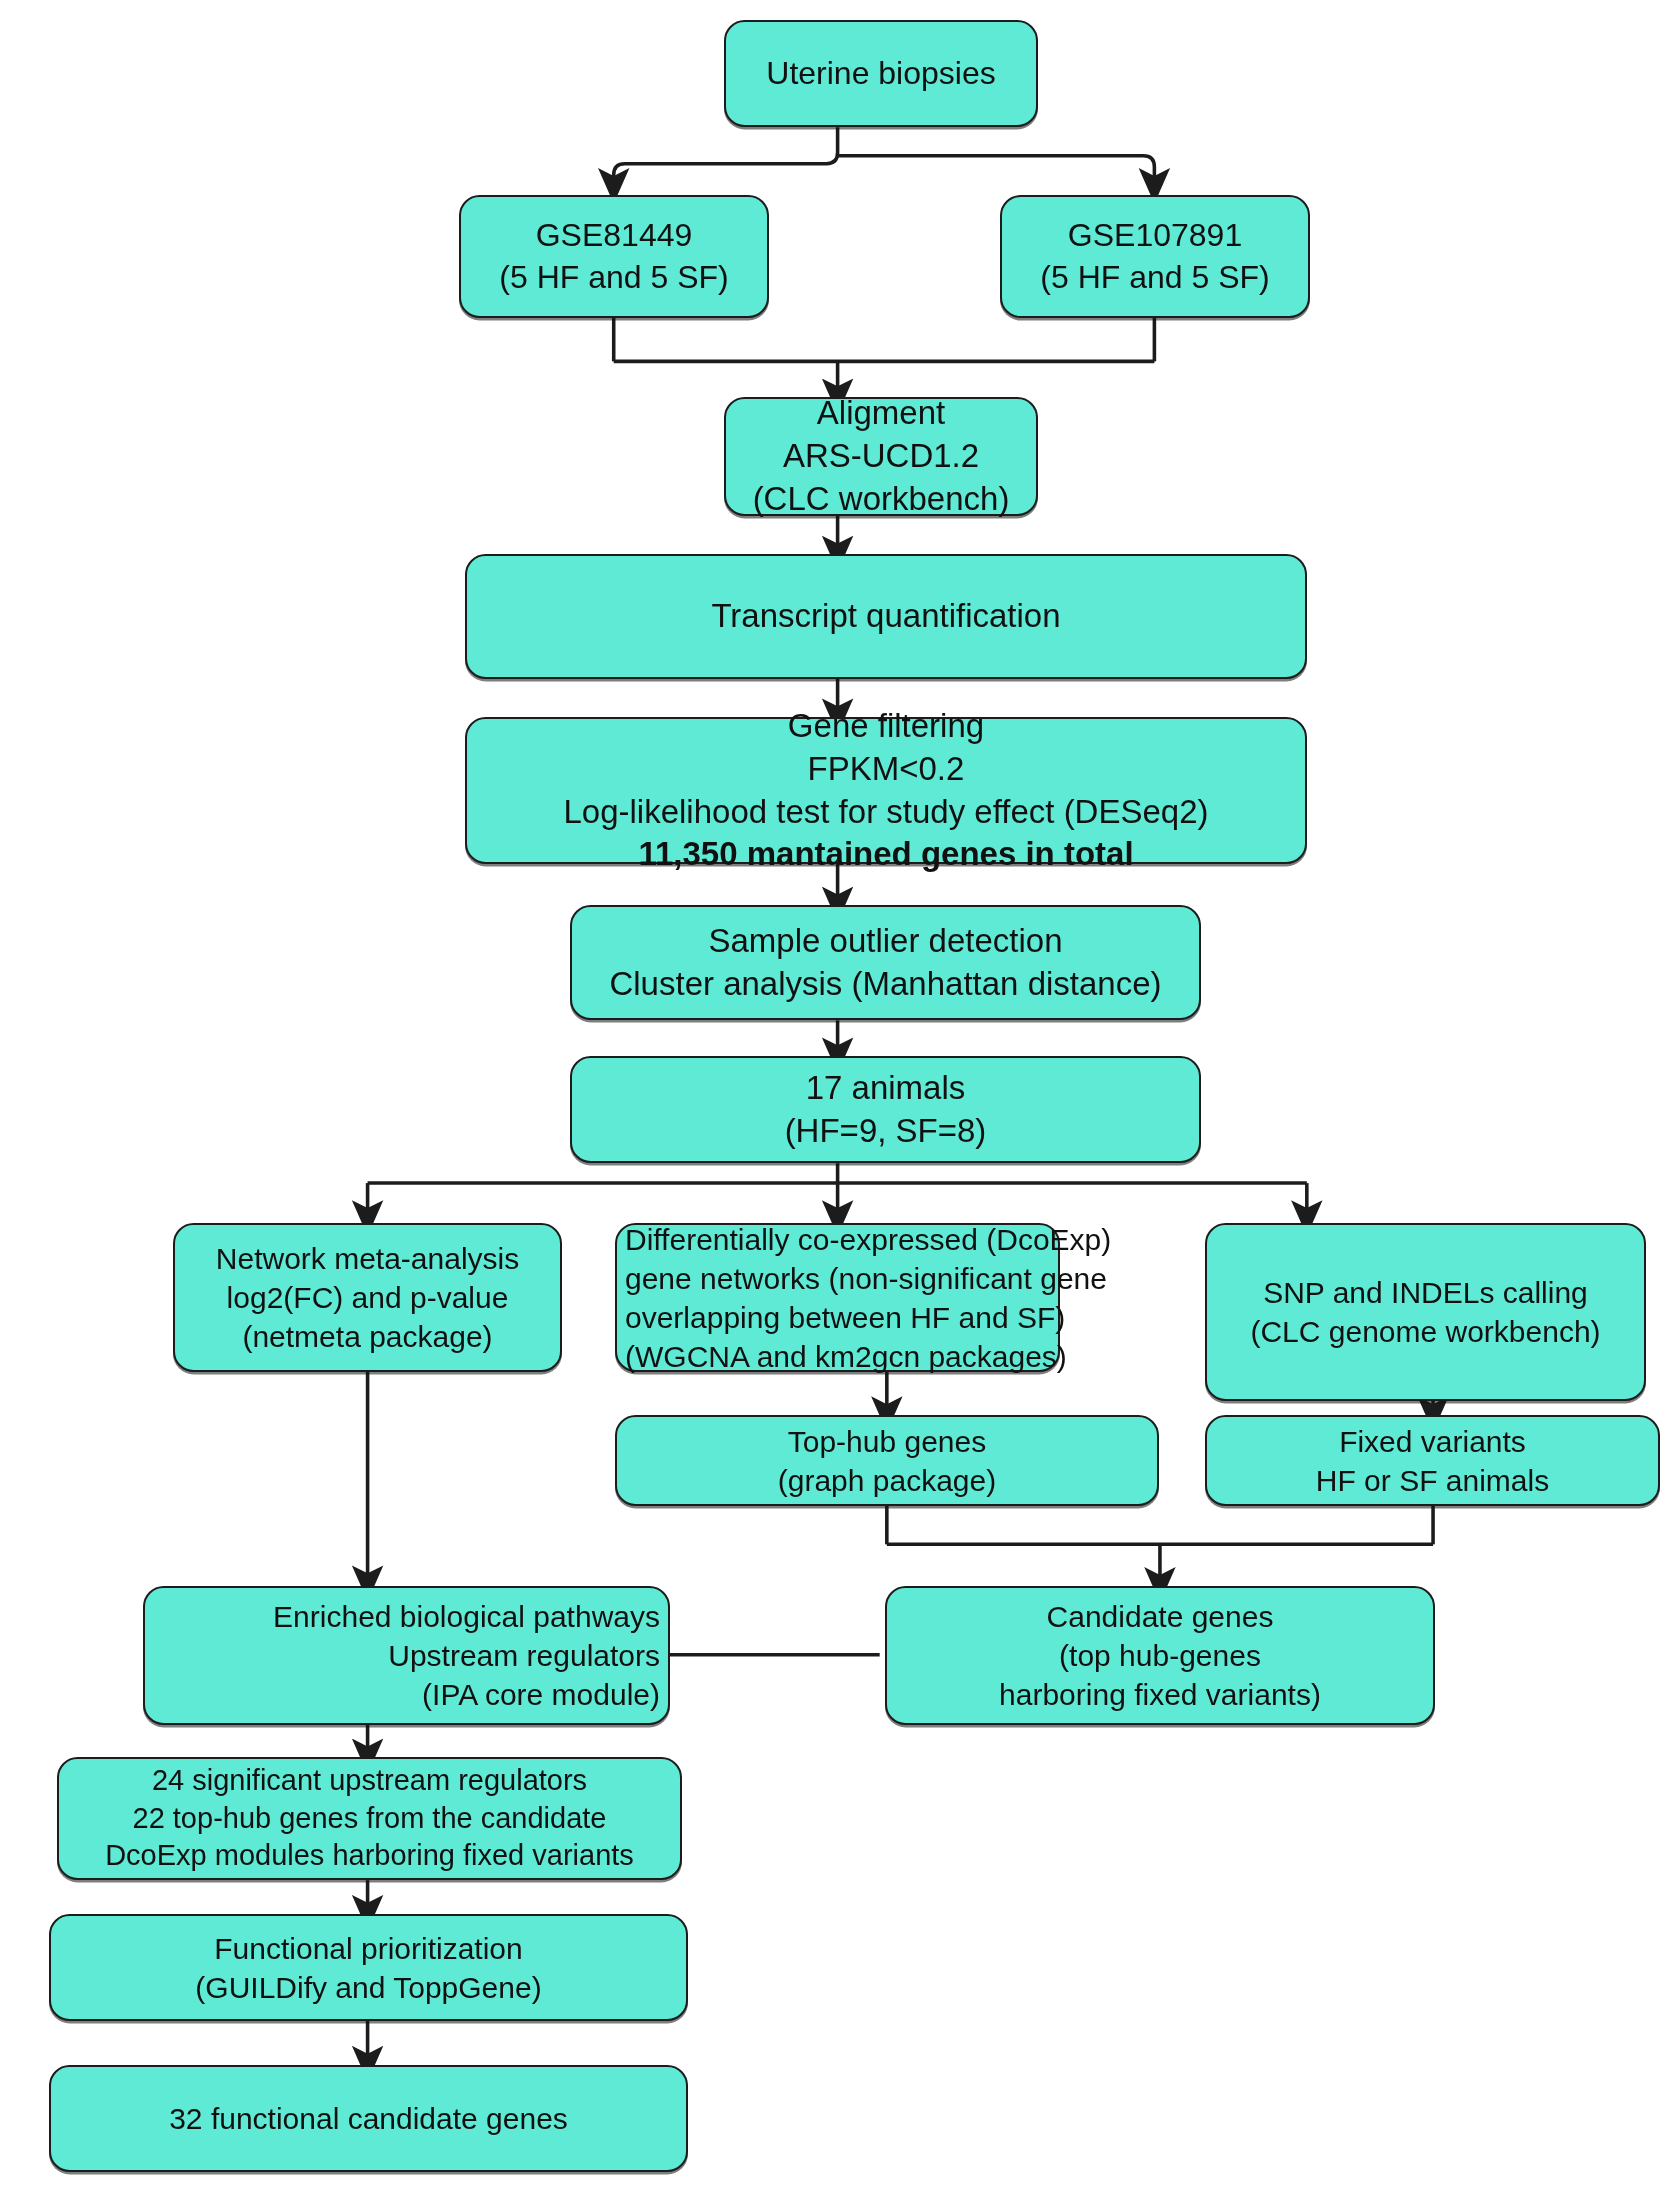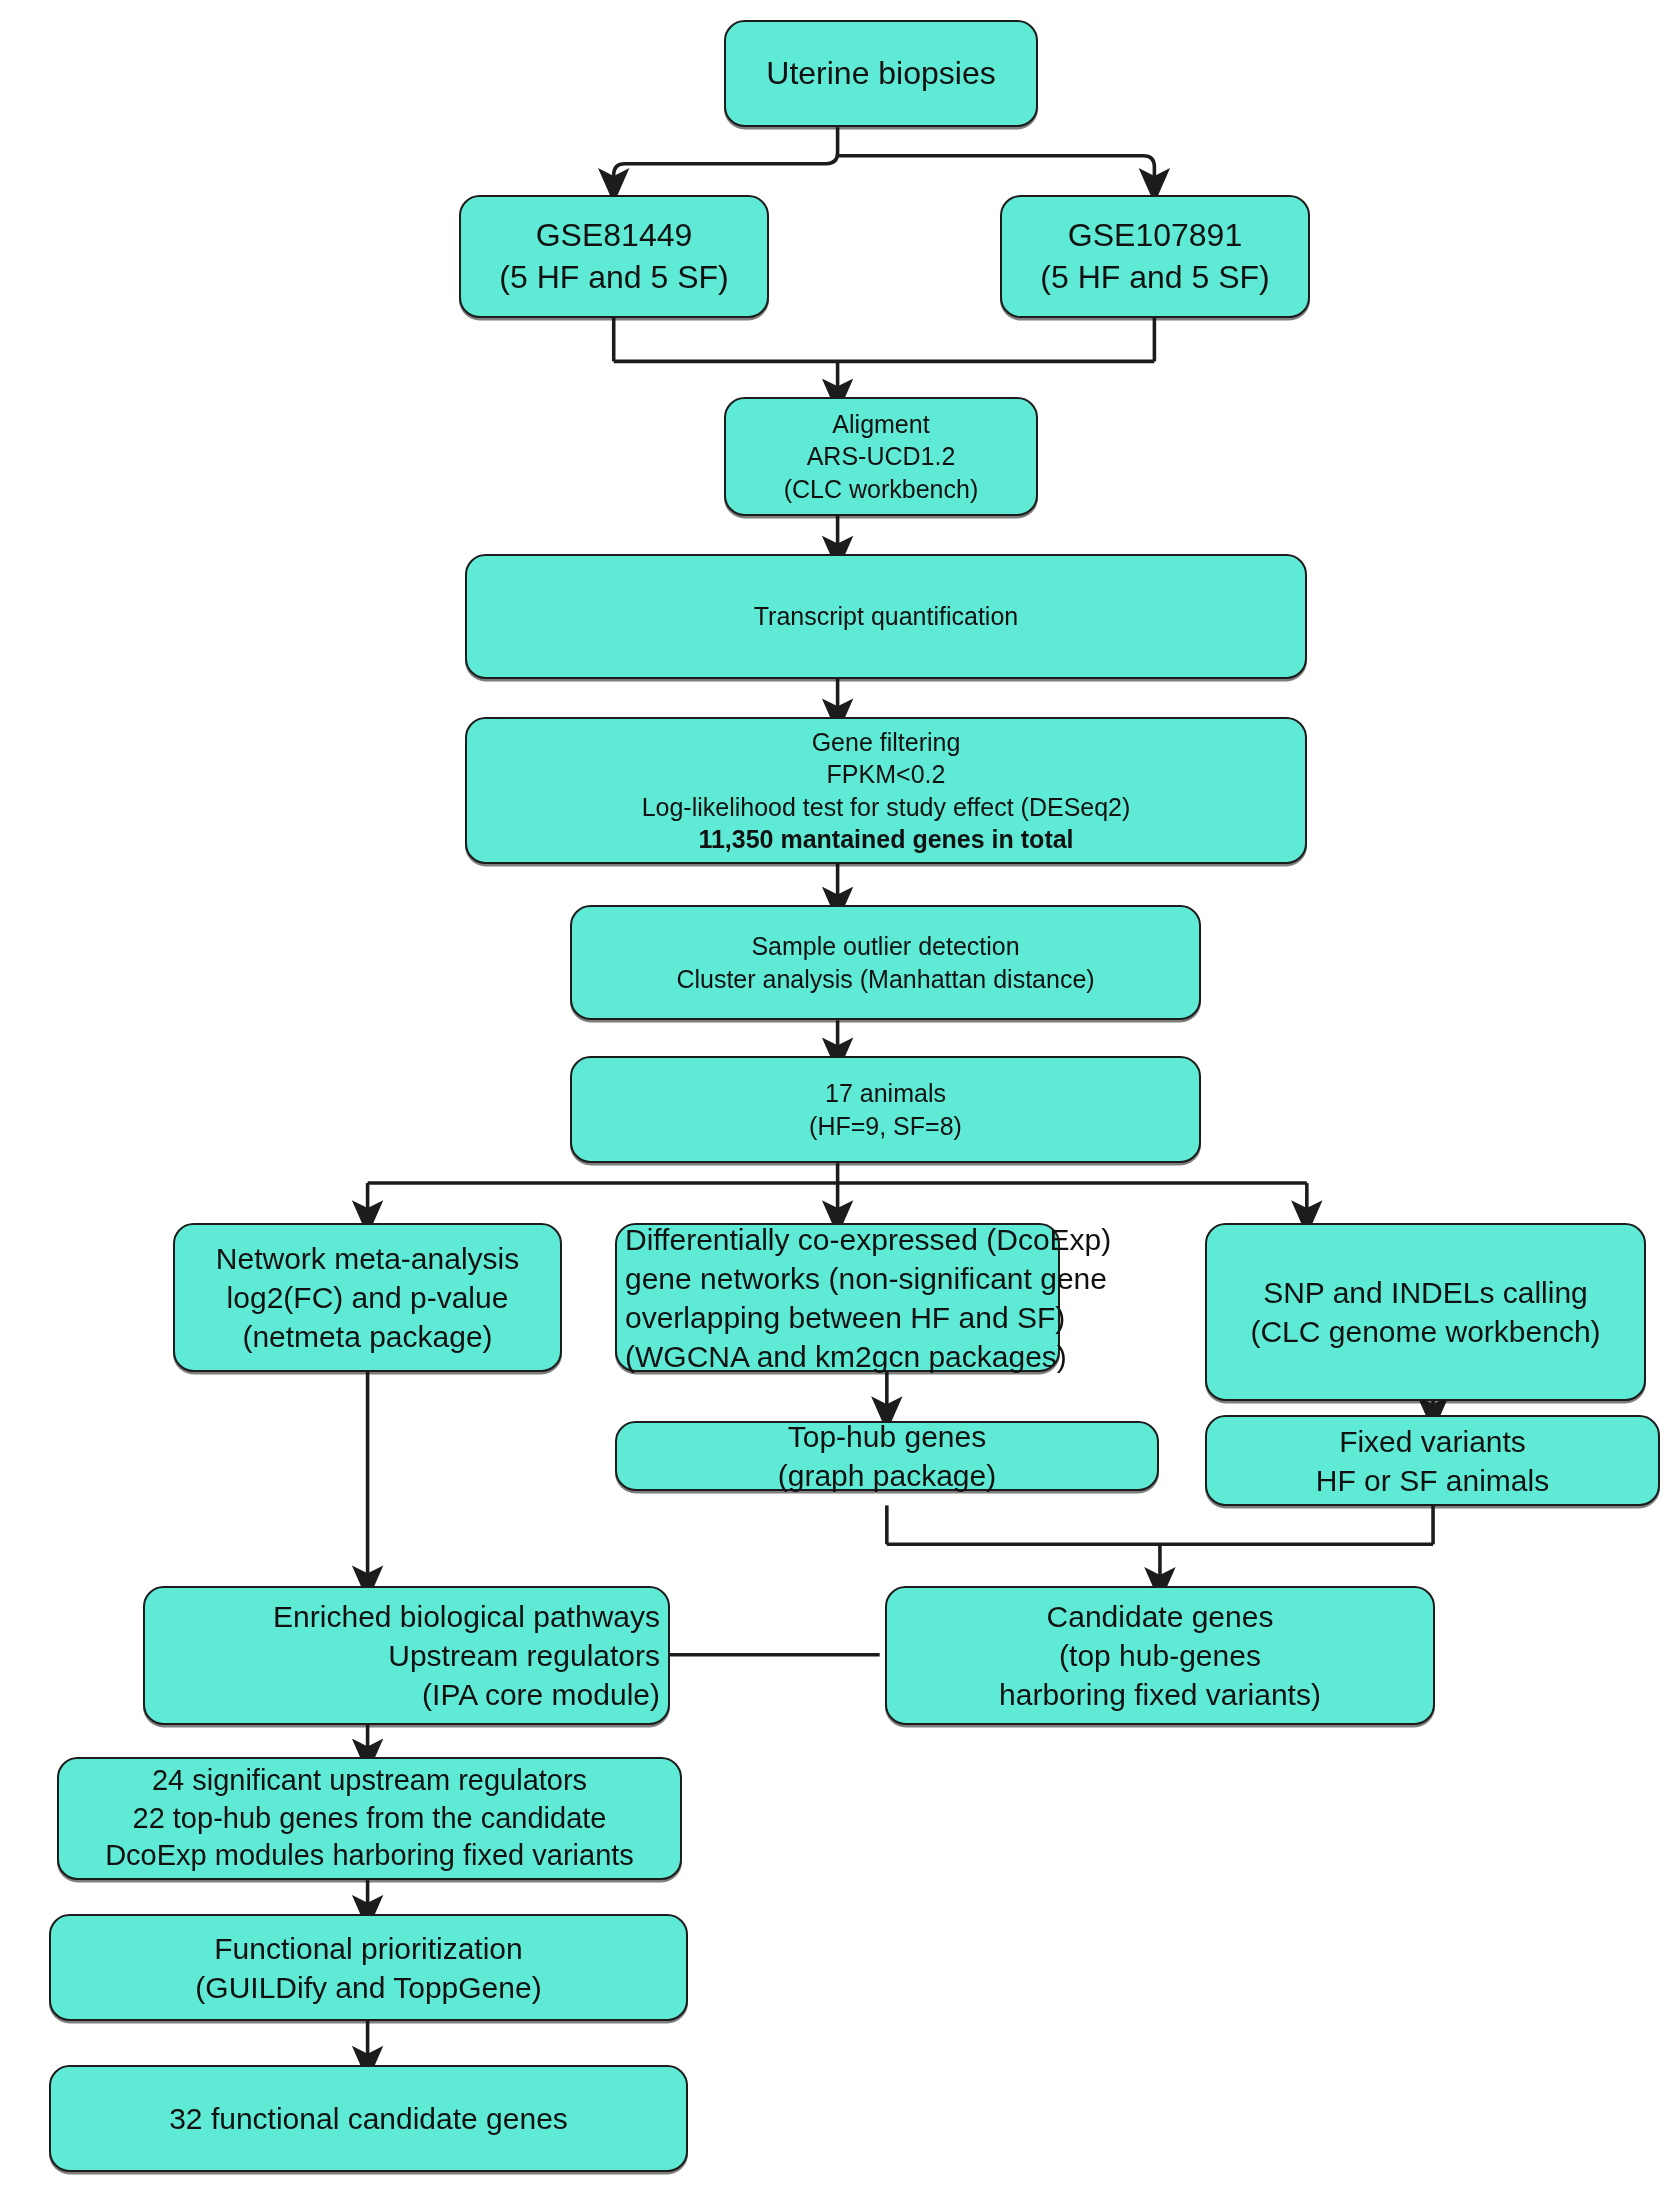--- a/index.html
+++ b/index.html
@@ -51,7 +51,7 @@
     white-space: nowrap;
   }
   .f40 { font-size: 32px; }
-  .f39 { font-size: 25px; }
+  .f39 { font-size: 33px; }
   .f38 { font-size: 30px; }
   .f37 { font-size: 29px; }
   .bold { font-weight: bold; }

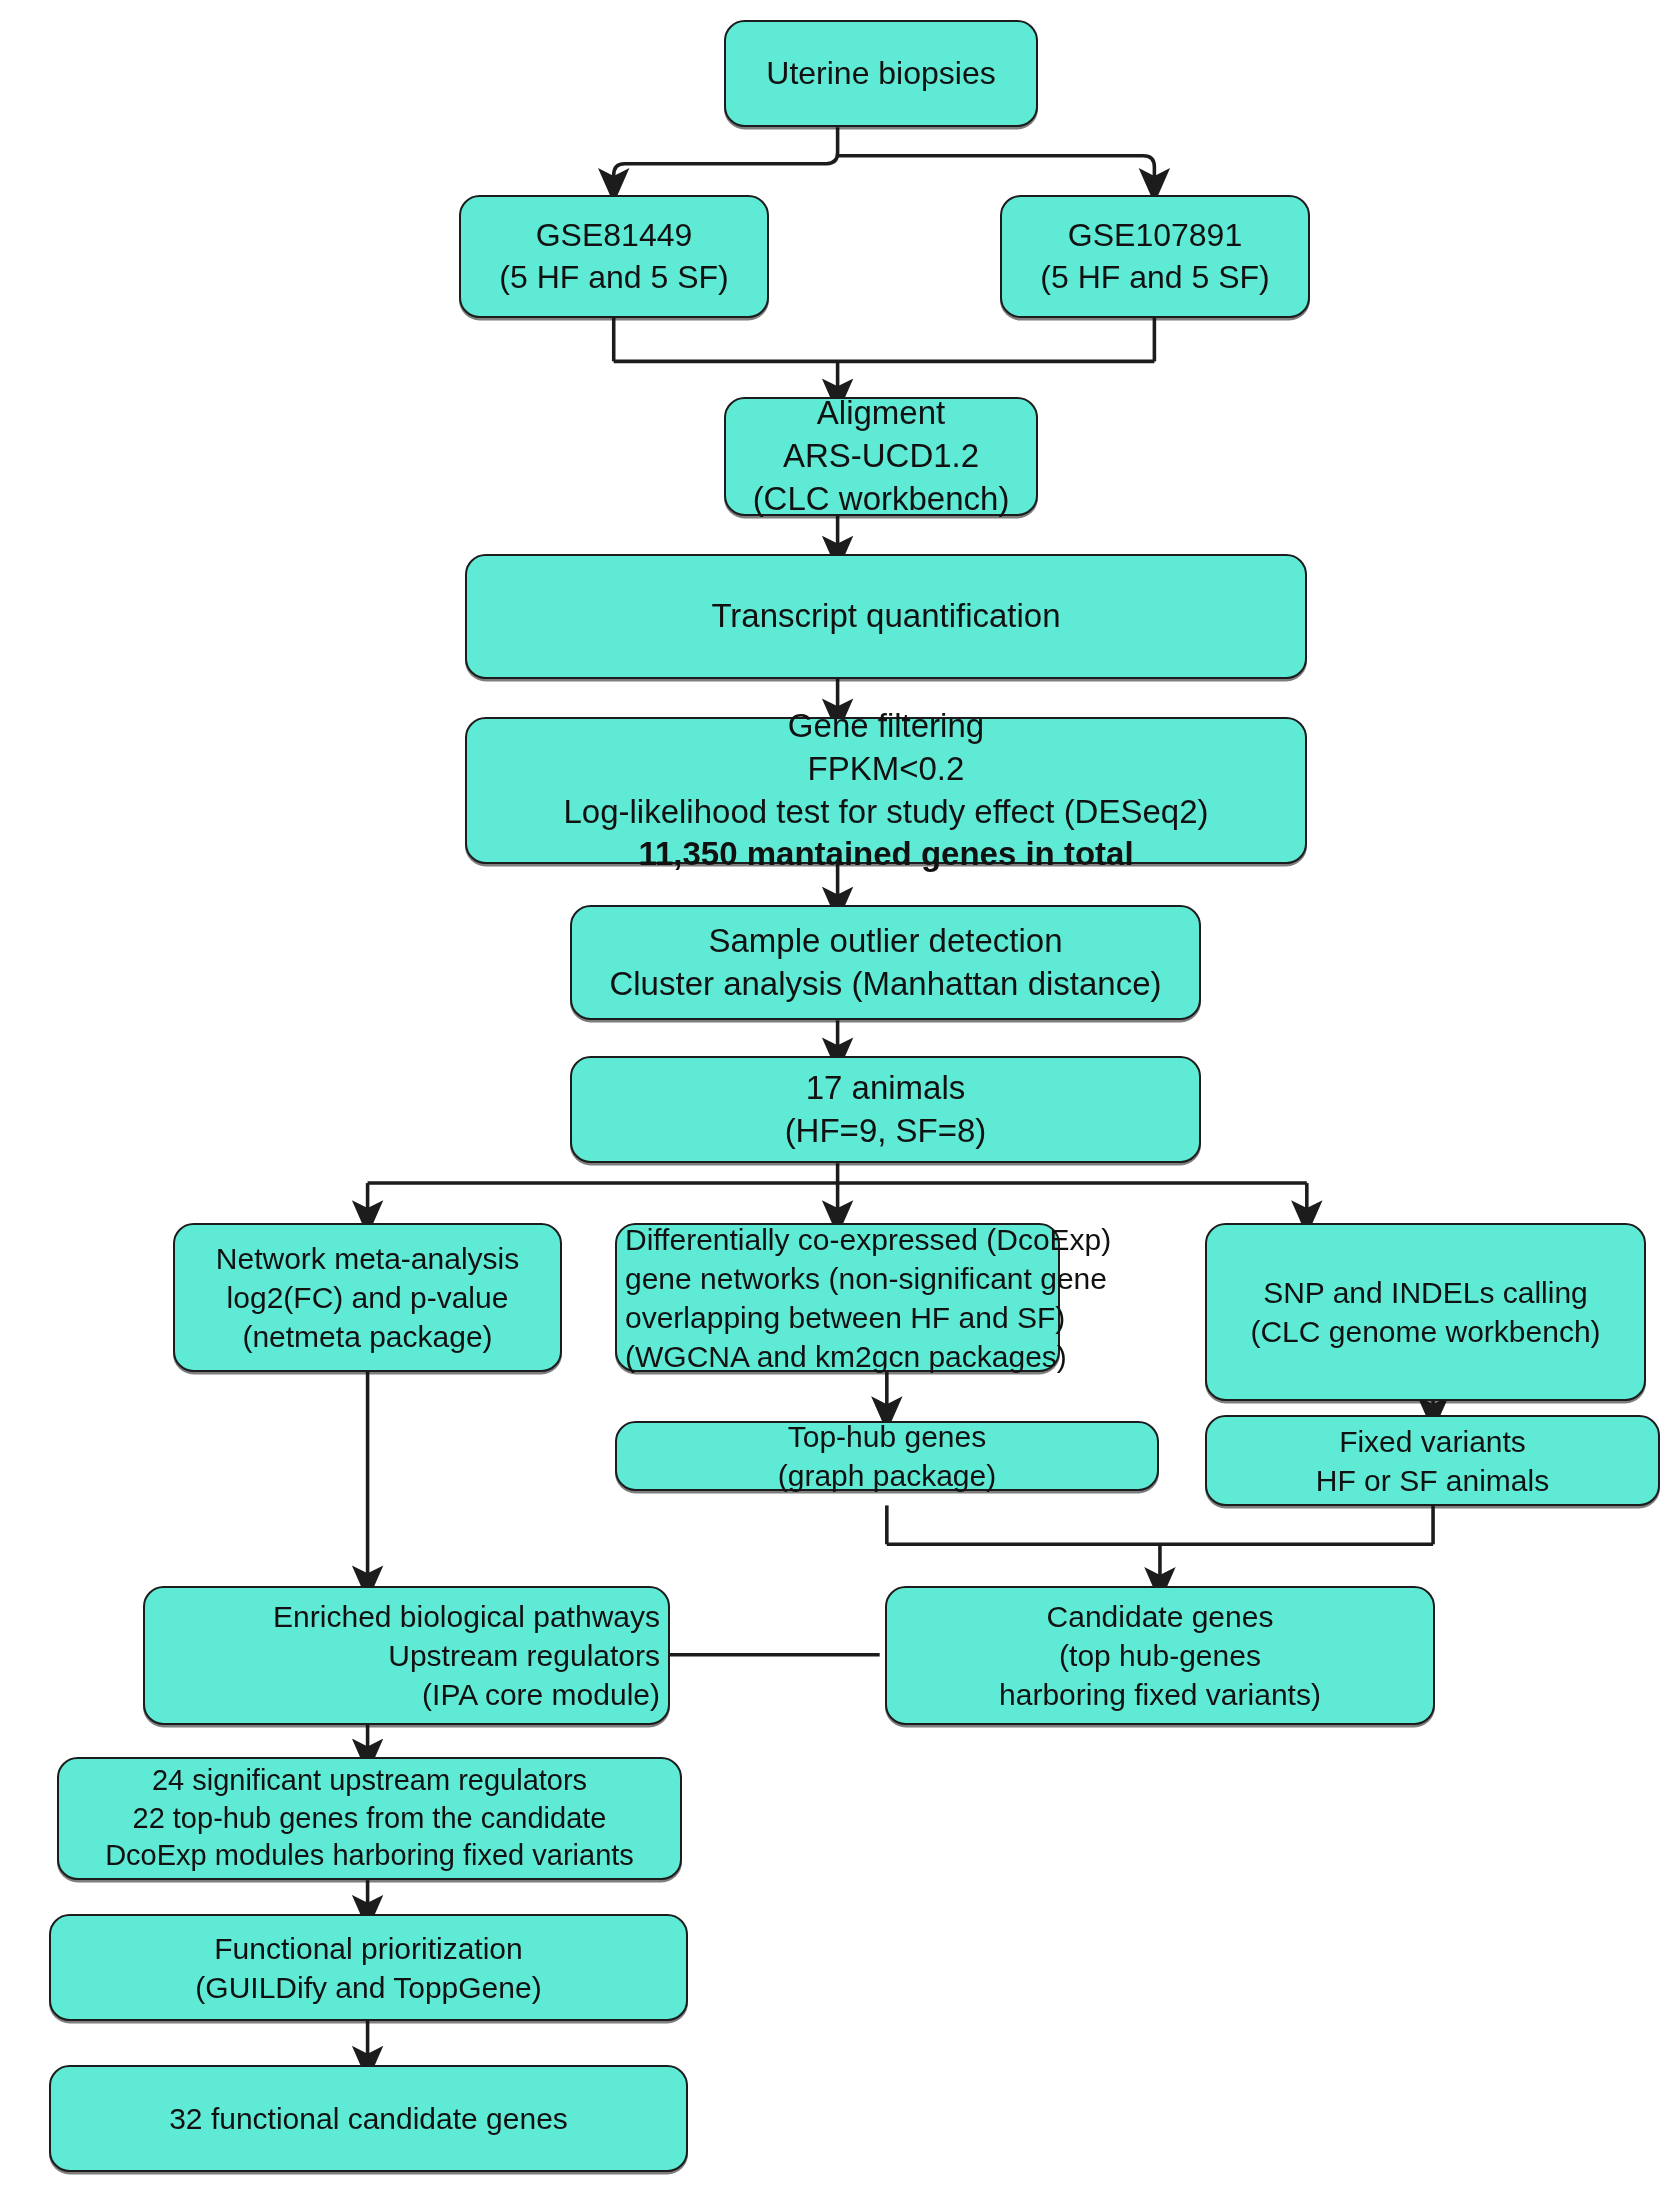--- a/index.html
+++ b/index.html
@@ -193,7 +193,7 @@
     </div>
   </div>
 
-  <div class="node" style="left:615px; top:1415px; width:544px; height:70px;margin-top:6px;">
+  <div class="node" style="left:615px; top:1415px; width:544px; height:91px;">
     <div class="lines">
       <span class="ln f38">Top-hub genes</span>
       <span class="ln f38">(graph package)</span>

